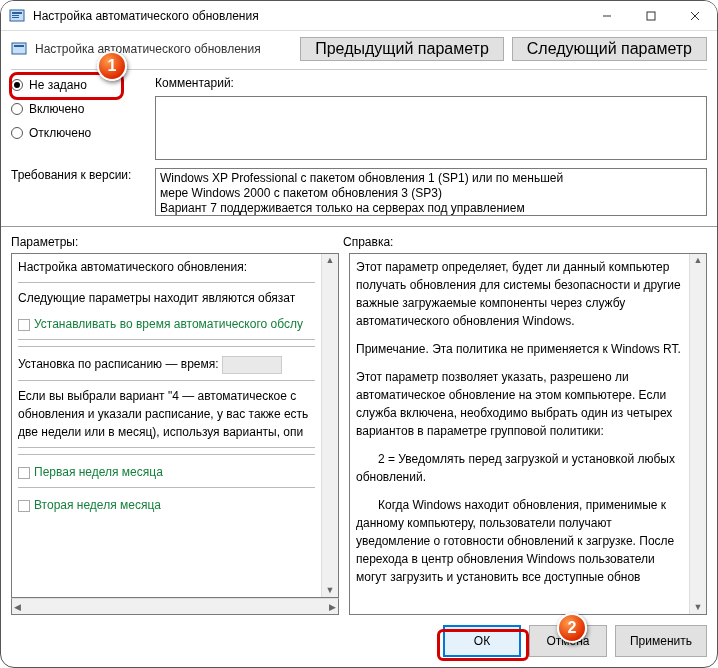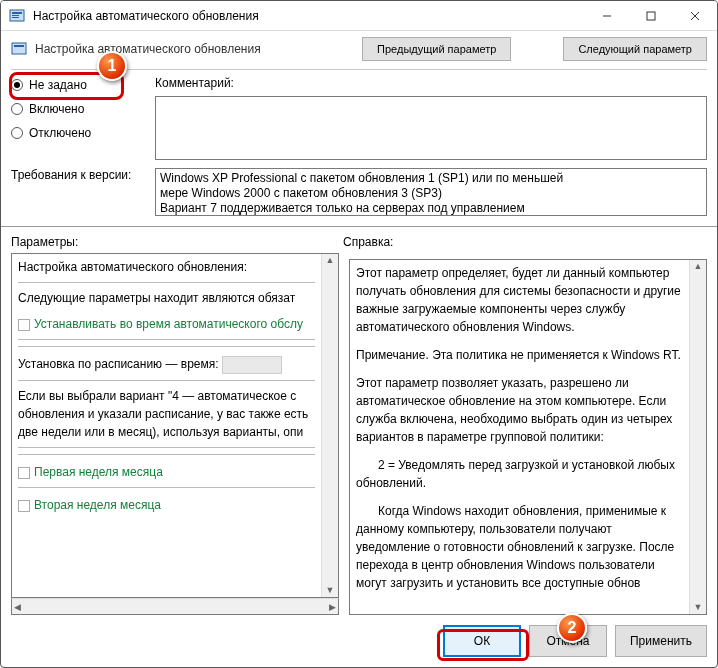--- a/index.html
+++ b/index.html
@@ -18,7 +18,7 @@
     position: relative;
     display: flex;
     flex-direction: column;
-    border-radius: 4px;
+    border-radius: 14px;
     overflow: hidden;
   }
   .titlebar {

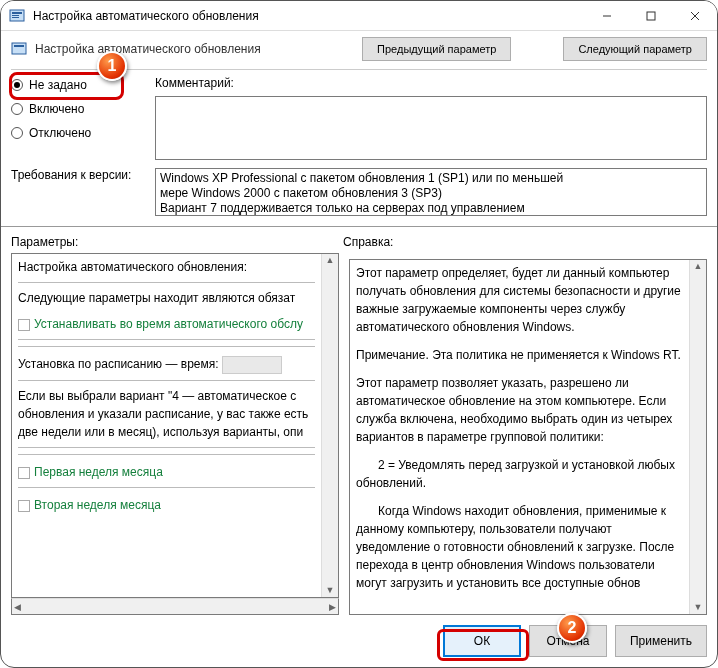--- a/index.html
+++ b/index.html
@@ -62,10 +62,9 @@
     padding: 0 14px;
     background: #e1e1e1;
     border: 1px solid #adadad;
-    font-size: 11px;
+    font-size: 16px;
     min-width: 140px;
     cursor: pointer;
-    margin-left: 44px;
   }
 
   .divider-thin { border-top:1px solid #ccc; margin: 2px 10px 0 10px; }

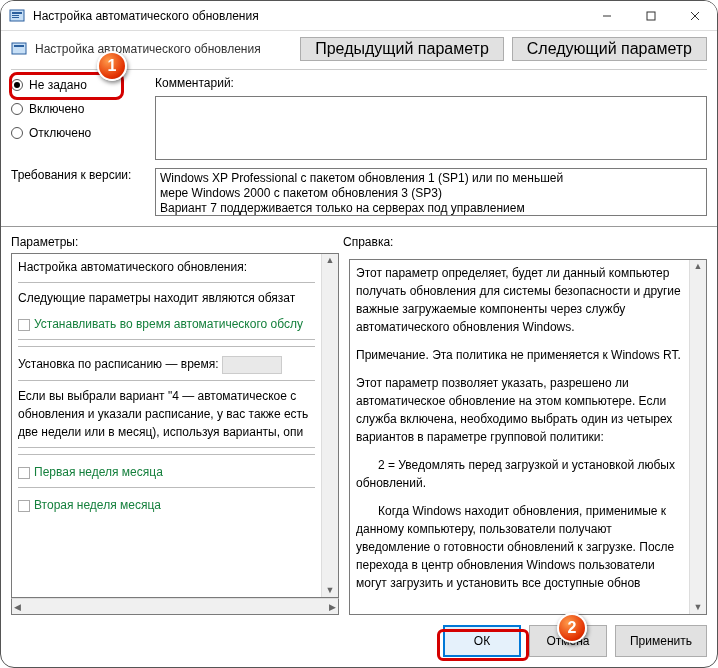--- a/index.html
+++ b/index.html
@@ -162,7 +162,7 @@
     min-height:0;
   }
   .panel-left { width: 328px; }
-  .panel-right { flex:1;margin-top:6px; }
+  .panel-right { flex:1; }
   .panel-content {
     flex:1;
     overflow:hidden;

